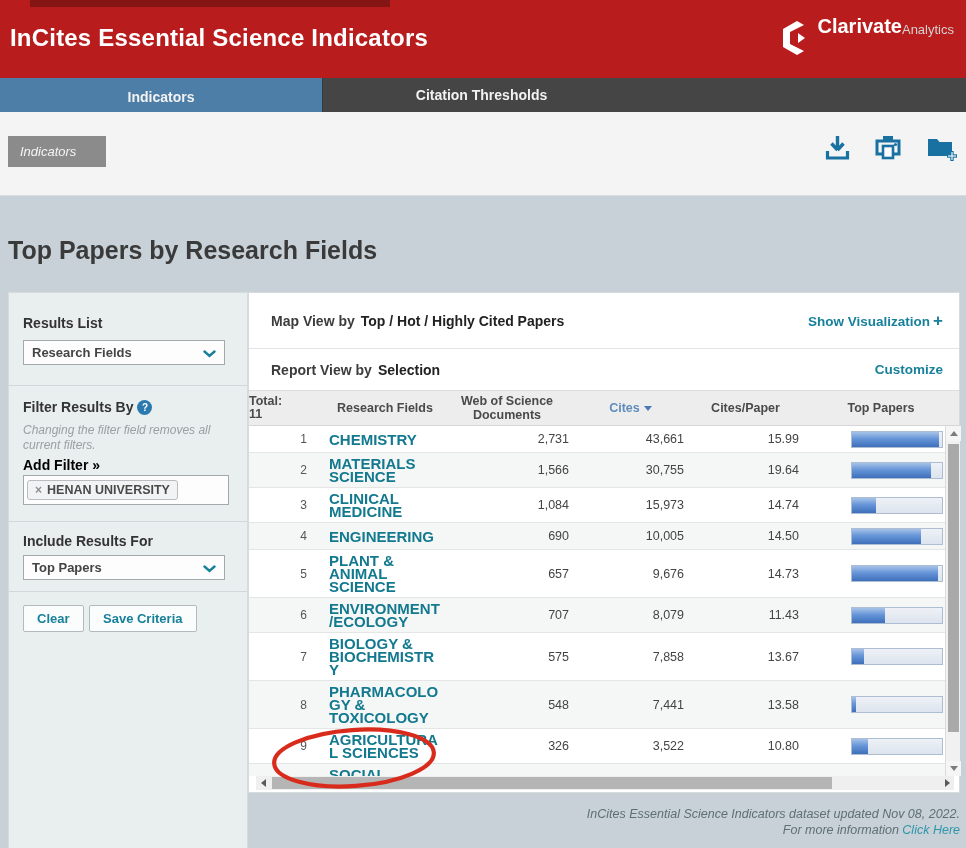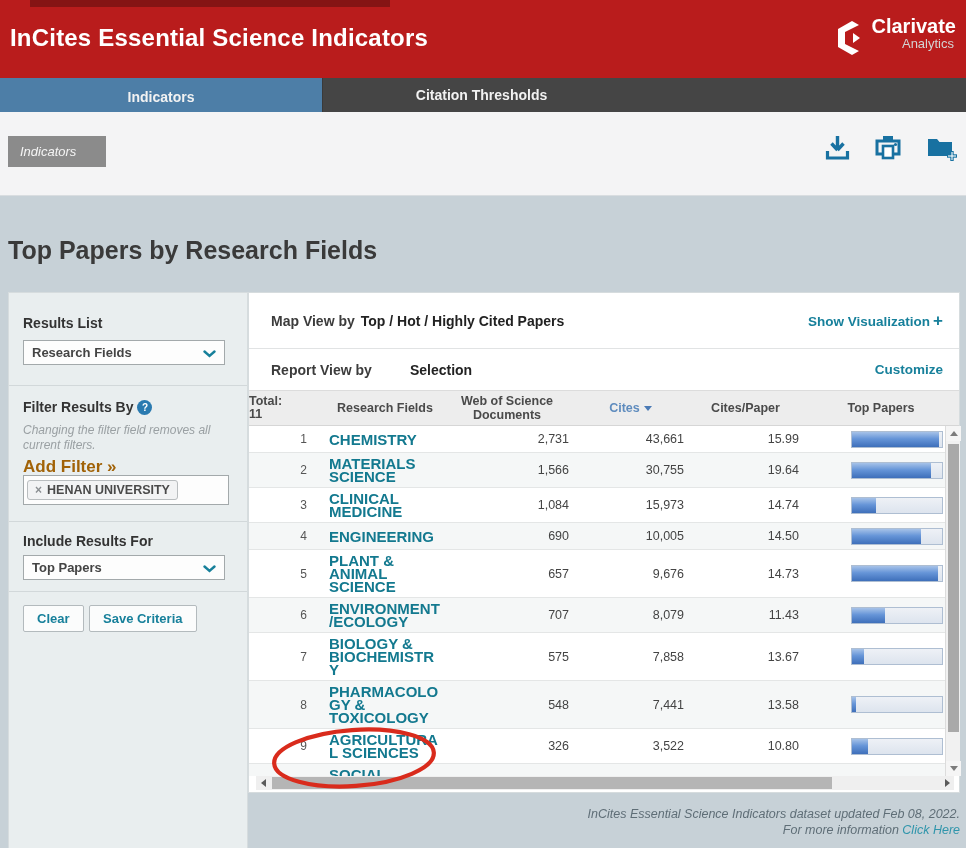--- a/index.html
+++ b/index.html
@@ -17,7 +17,7 @@
   .app-title { position:absolute; left:10px; top:24px; font-size:24px; font-weight:600; color:#ffffff; letter-spacing:0.2px; }
   .logo { position:absolute; right:10px; top:16px; display:flex; align-items:flex-start; gap:7px; }
   .logo svg { margin-top:3px; }
-  .logo-text { display:flex; flex-direction:column; line-height:1.05; }
+  .logo-text { display:flex; line-height:1.05; }
   .logo-brand { font-size:20px; font-weight:700; color:#ffffff; }
   .logo-sub { font-size:13px; color:#d3d3d3; align-self:flex-end; margin-right:2px; }
   

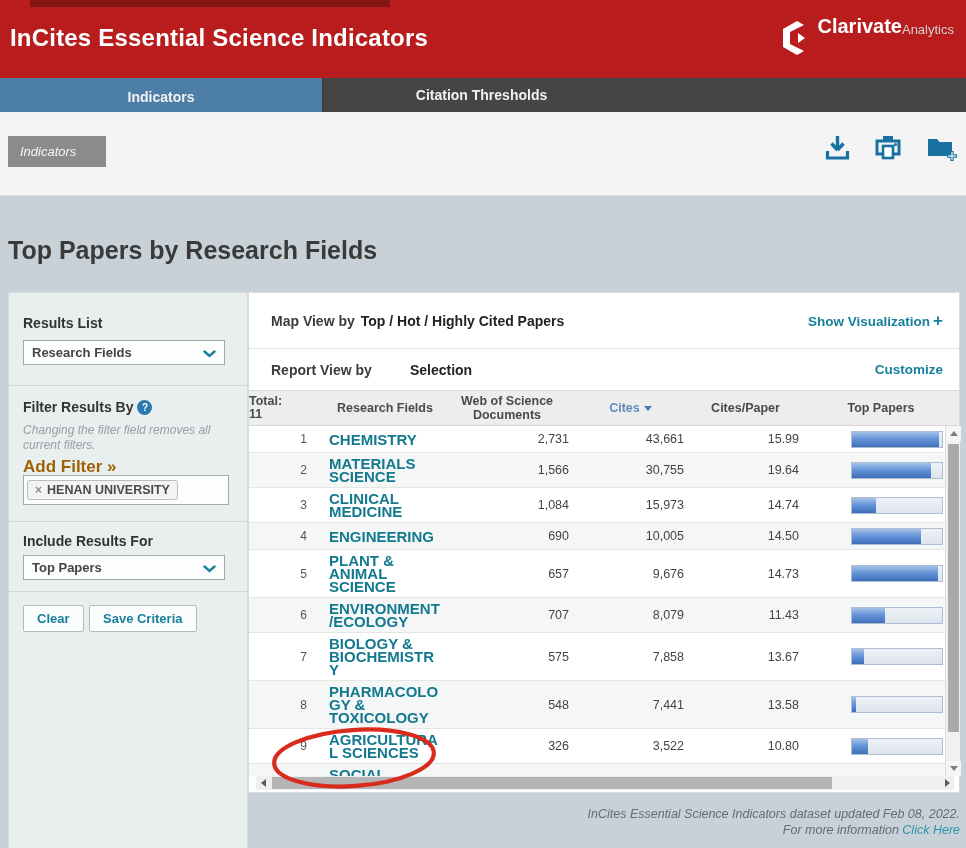--- a/index.html
+++ b/index.html
@@ -49,7 +49,7 @@
   
   .main { position:absolute; left:248px; top:292px; width:712px; height:501px; background:#ffffff; border:1px solid #d6dcde; }
   .mapview-row { position:absolute; left:0; top:0; width:100%; height:56px; border-bottom:1px solid #e1e3e4; display:flex; align-items:center; }
-  .reportview-row { position:absolute; left:0; top:56px; width:100%; height:41px; display:flex; align-items:center;gap:32px; }
+  .reportview-row { position:absolute; left:0; top:56px; width:100%; height:41px; display:flex; align-items:center; }
   .view-label { margin-left:22px; font-size:14px; font-weight:700; color:#3c3c3c; }
   .view-value { margin-left:6px; font-size:14px; font-weight:700; color:#222; }
   .view-action { position:absolute; right:16px; font-size:13.5px; font-weight:700; color:#17809b; cursor:pointer; }

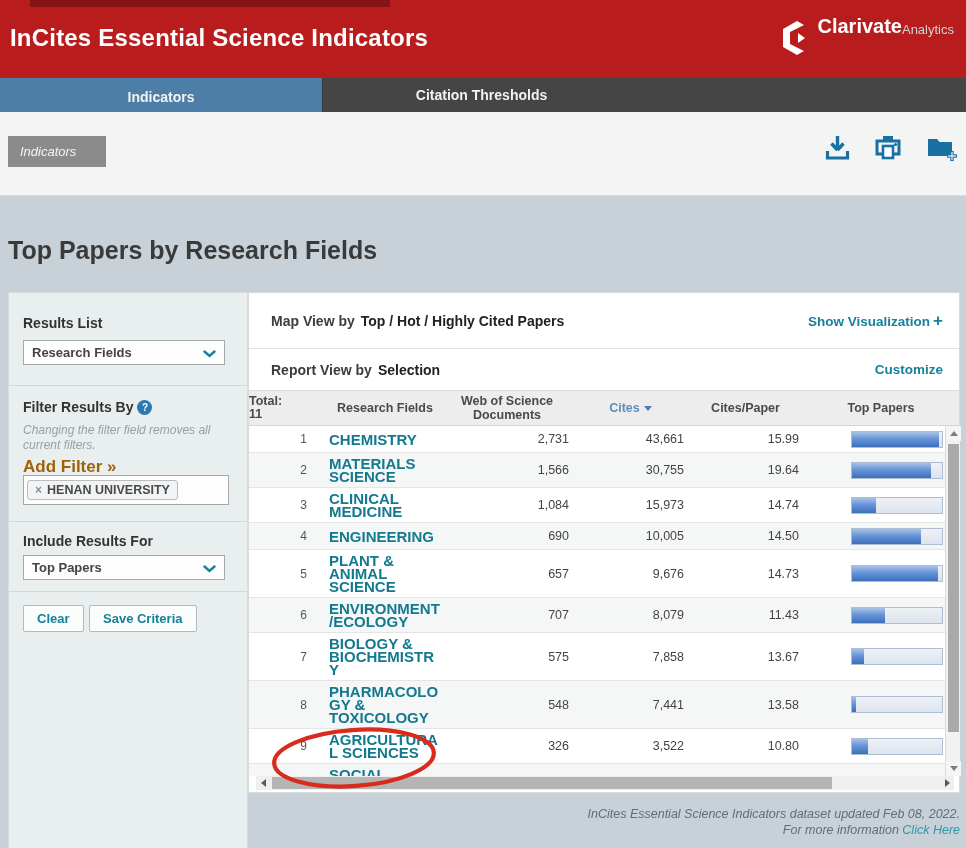--- a/index.html
+++ b/index.html
@@ -39,7 +39,7 @@
   .dropdown { position:absolute; left:14px; width:202px; height:25px; background:#fdfdfd; border:1px solid #a3a9ab; display:flex; align-items:center; justify-content:space-between; padding:0 8px; cursor:pointer; }
   .dropdown .dd-label { font-size:13px; font-weight:700; color:#444; }
   .sb-note { position:absolute; left:14px; width:208px; font-size:12px; font-style:italic; color:#9aa0a3; line-height:1.25; }
-  .sb-link { position:absolute; left:14px; font-size:17px; font-weight:700; color:#a16207; cursor:pointer; }
+  .sb-link { position:absolute; left:14px; font-size:14px; font-weight:700; color:#000000; cursor:pointer; }
   .help-badge { display:inline-flex; width:15px; height:15px; border-radius:50%; background:#2a7ab0; color:#fff; font-size:10px; font-weight:700; align-items:center; justify-content:center; vertical-align:1px; margin-left:4px; cursor:pointer; }
   .filter-box { position:absolute; left:14px; width:206px; height:30px; background:#fdfdfd; border:1px solid #a3a9ab; display:flex; align-items:center; padding:0 3px; }
   .filter-tag { display:inline-flex; align-items:center; gap:5px; border:1px solid #b9bdbf; background:#f2f3f4; border-radius:3px; padding:2px 7px; cursor:pointer; }

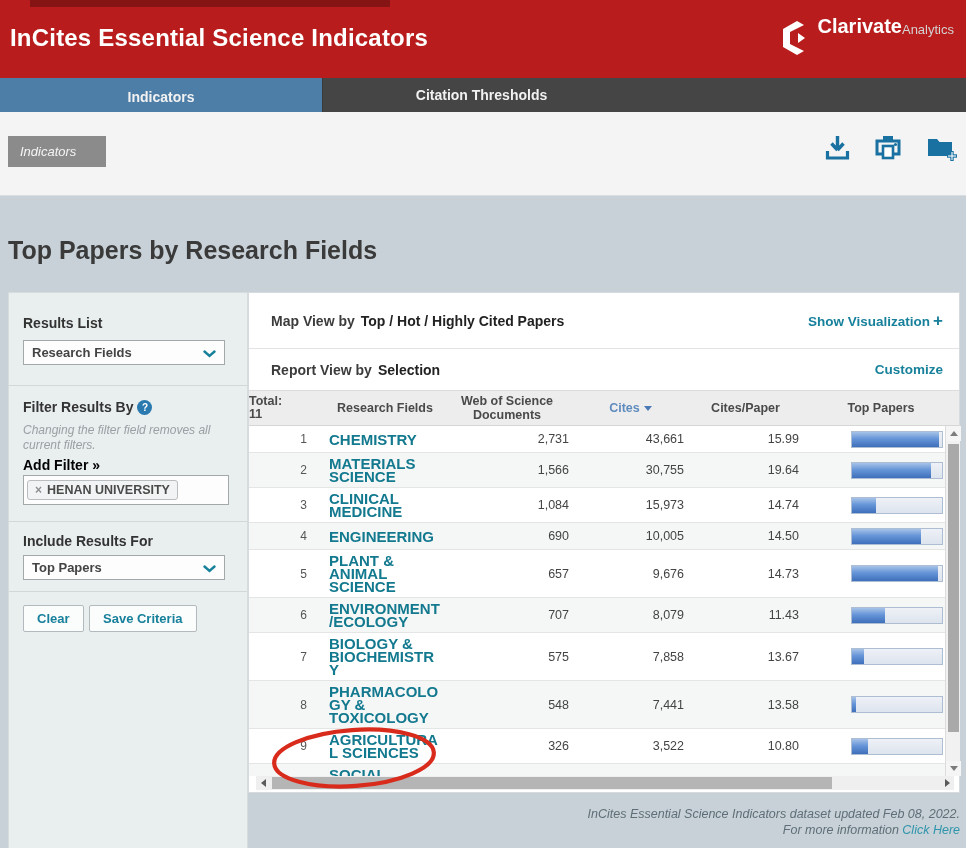--- a/index.html
+++ b/index.html
@@ -381,7 +381,7 @@
 </div>
 
 <div class="footer">
-  <div>InCites Essential Science Indicators dataset updated Feb 08, 2022.</div>
+  <div>InCites Essential Science Indicators dataset updated Nov 08, 2022.</div>
   <div>
     <span>For more information</span>
     <span class="link">Click Here</span>

